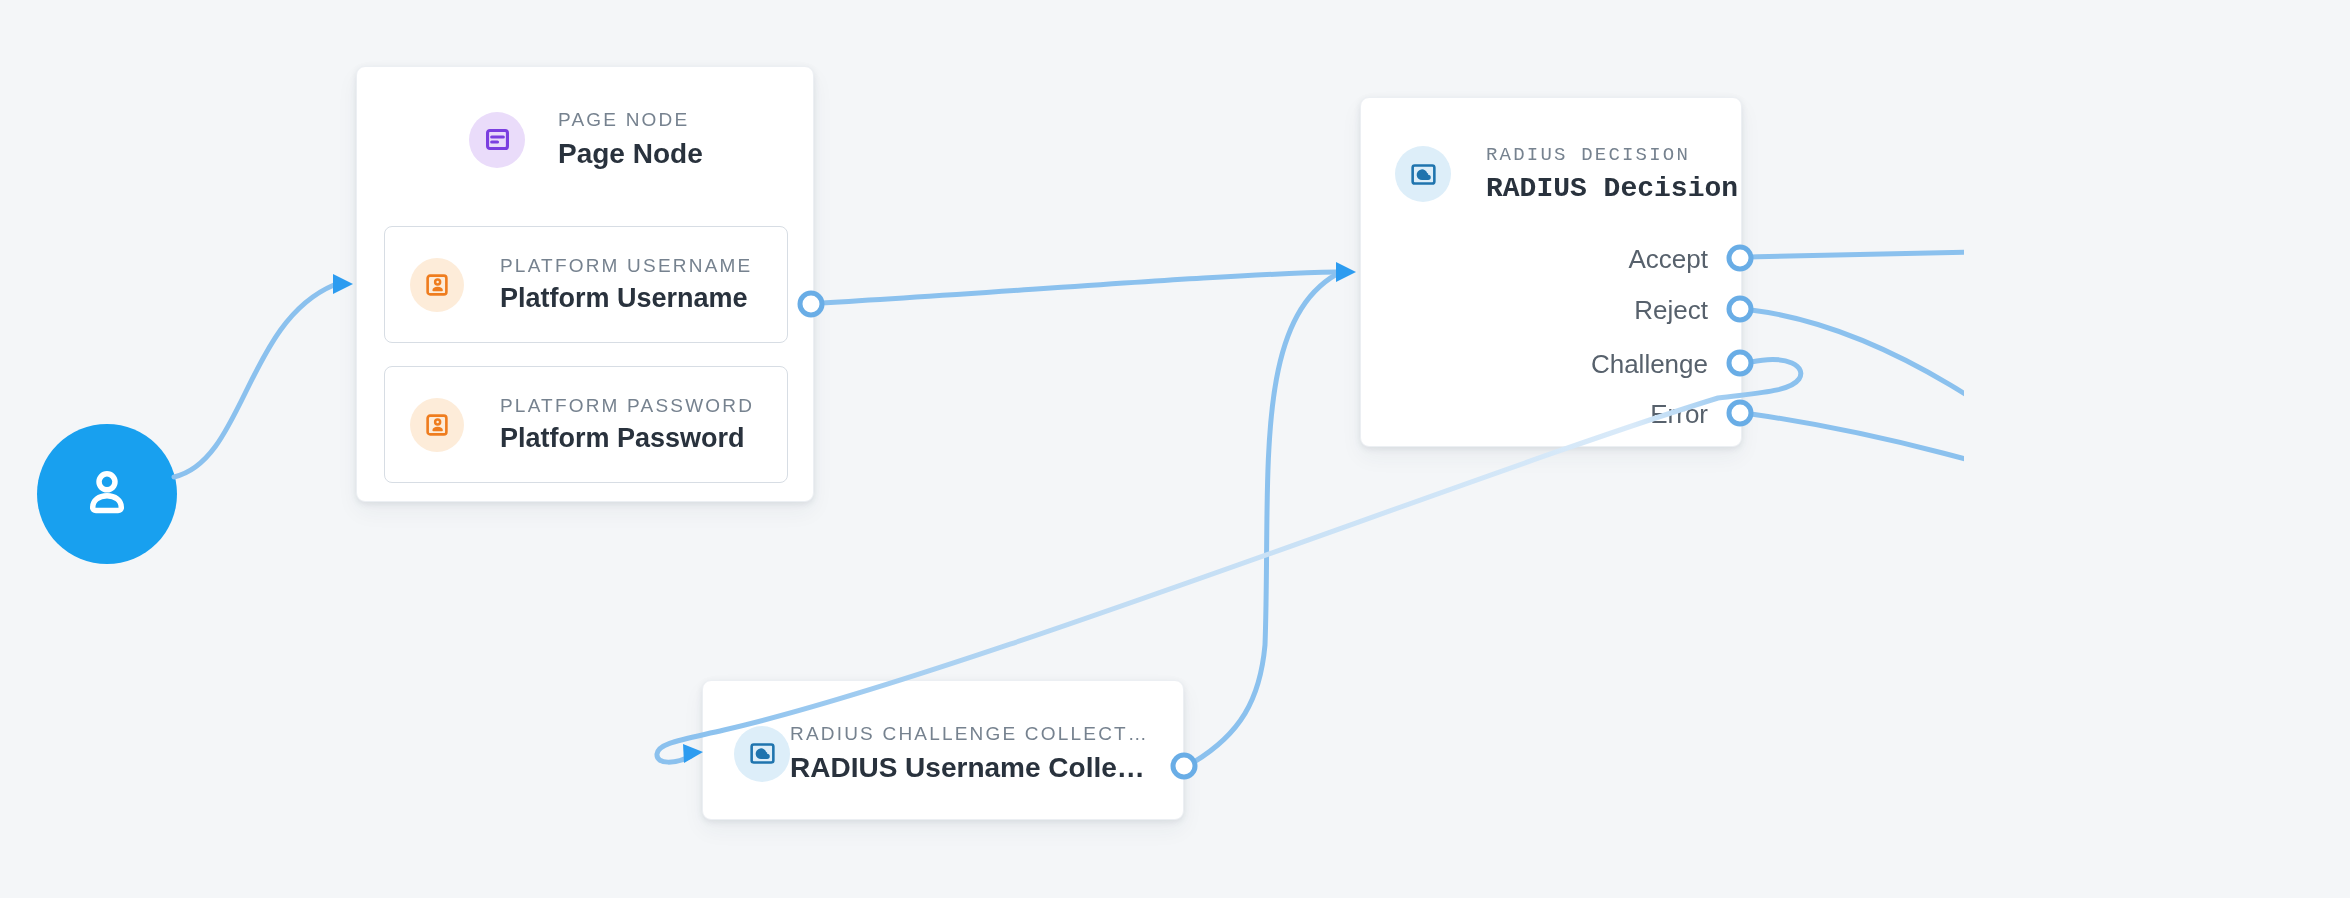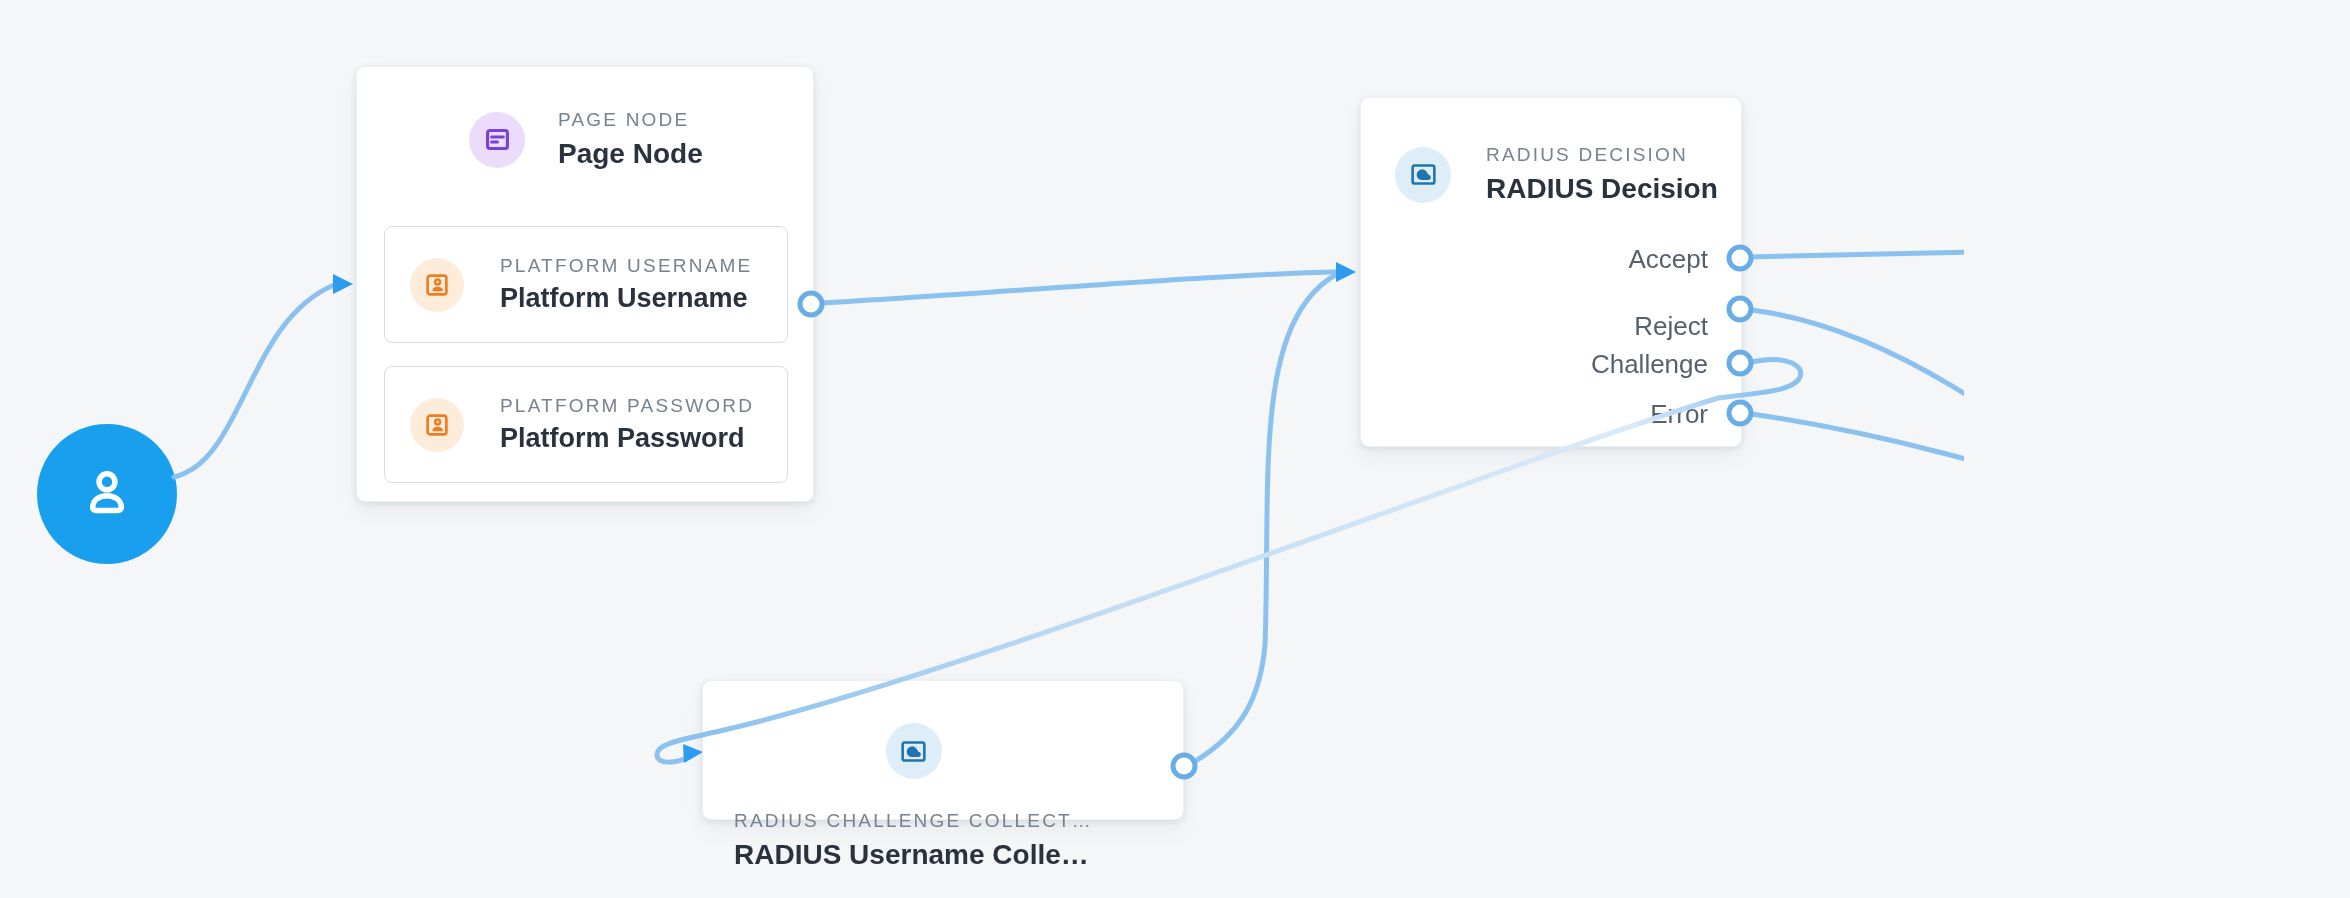--- a/index.html
+++ b/index.html
@@ -91,7 +91,7 @@
   </div>
 
   <div class="card" style="left:1360px;top:97px;width:380px;height:348px;">
-    <div class="hdr" style="left:34px;top:46px;gap:35px;">
+    <div class="hdr" style="left:34px;top:46px;gap:35px;font-family:Liberation Mono, monospace;">
       <span class="icon-circle blue" style="width:56px;height:56px;">
         <svg width="31" height="31" viewBox="0 0 24 24" fill="none" stroke="var(--blue-icon)" stroke-width="2" stroke-linejoin="round">
           <rect x="3.6" y="5" width="16.8" height="14" rx="1.6"></rect>

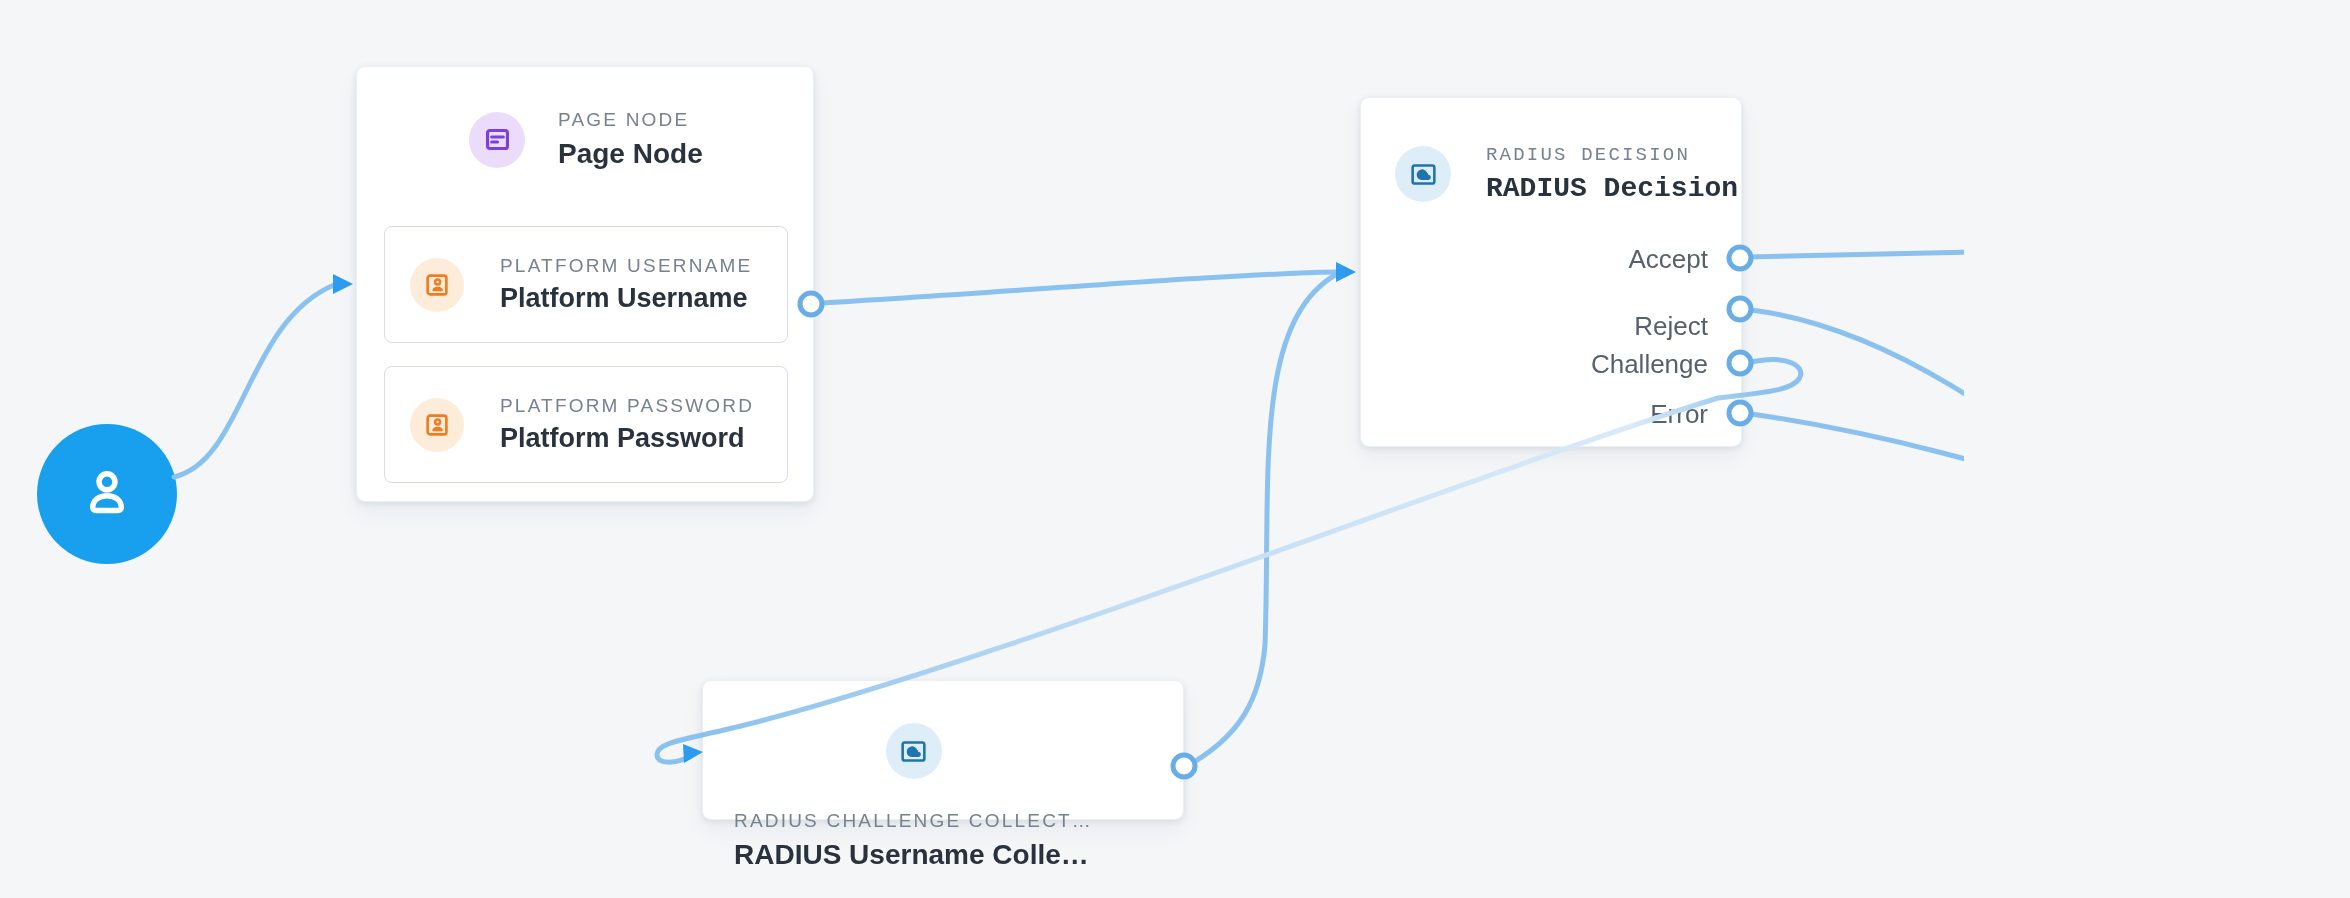--- a/index.html
+++ b/index.html
@@ -104,7 +104,7 @@
       </div>
     </div>
     <div class="outcome" style="top:161px;">Accept</div>
-    <div class="outcome" style="top:228px;">Reject</div>
+    <div class="outcome" style="top:212px;">Reject</div>
     <div class="outcome" style="top:266px;margin-left:8px;">Challenge</div>
     <div class="outcome" style="top:316px;">Error</div>
   </div>

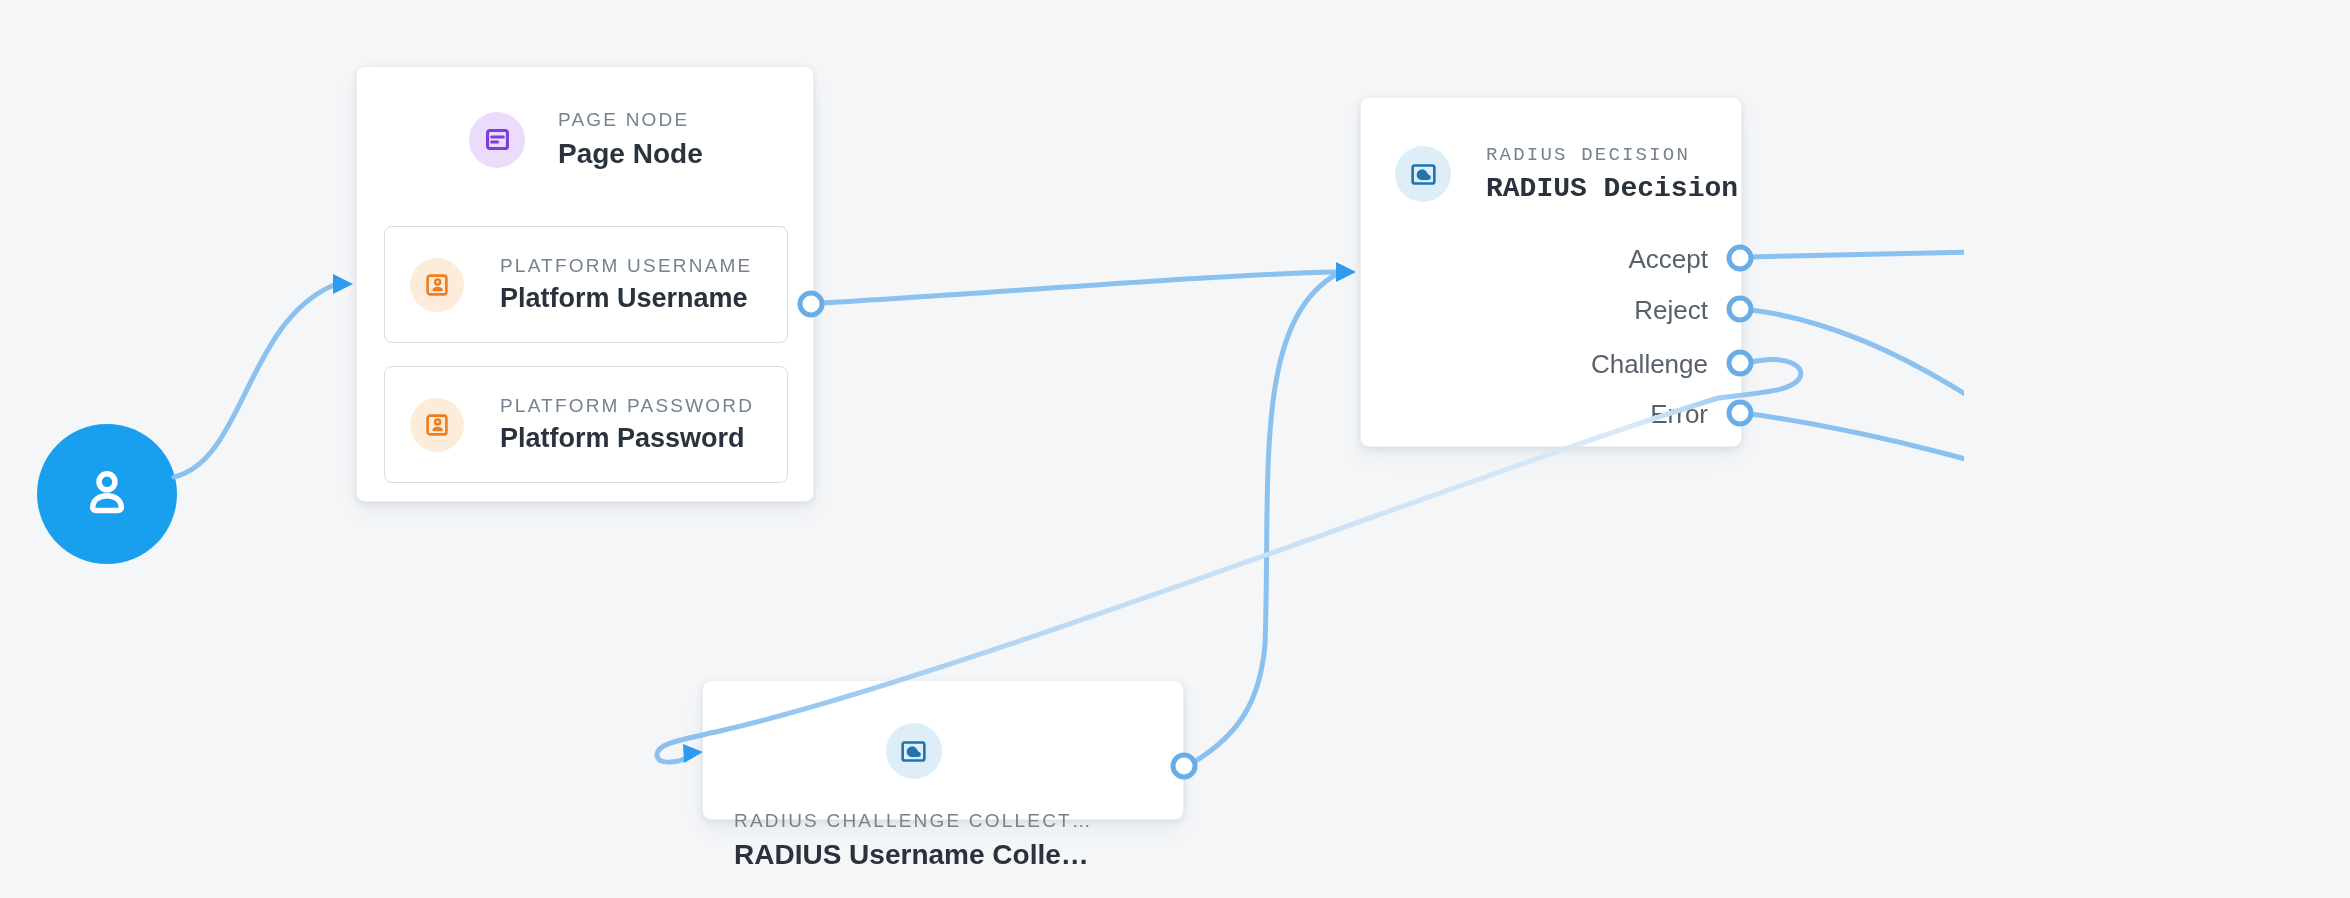--- a/index.html
+++ b/index.html
@@ -110,7 +110,7 @@
   </div>
 
   <div class="card" style="left:702px;top:680px;width:480px;height:138px;">
-    <div class="hdr" style="left:31px;top:42px;gap:31px;flex-direction:column;">
+    <div class="hdr" style="left:31px;top:42px;">
       <span class="icon-circle blue" style="width:56px;height:56px;">
         <svg width="31" height="31" viewBox="0 0 24 24" fill="none" stroke="var(--blue-icon)" stroke-width="2" stroke-linejoin="round">
           <rect x="3.6" y="5" width="16.8" height="14" rx="1.6"></rect>

